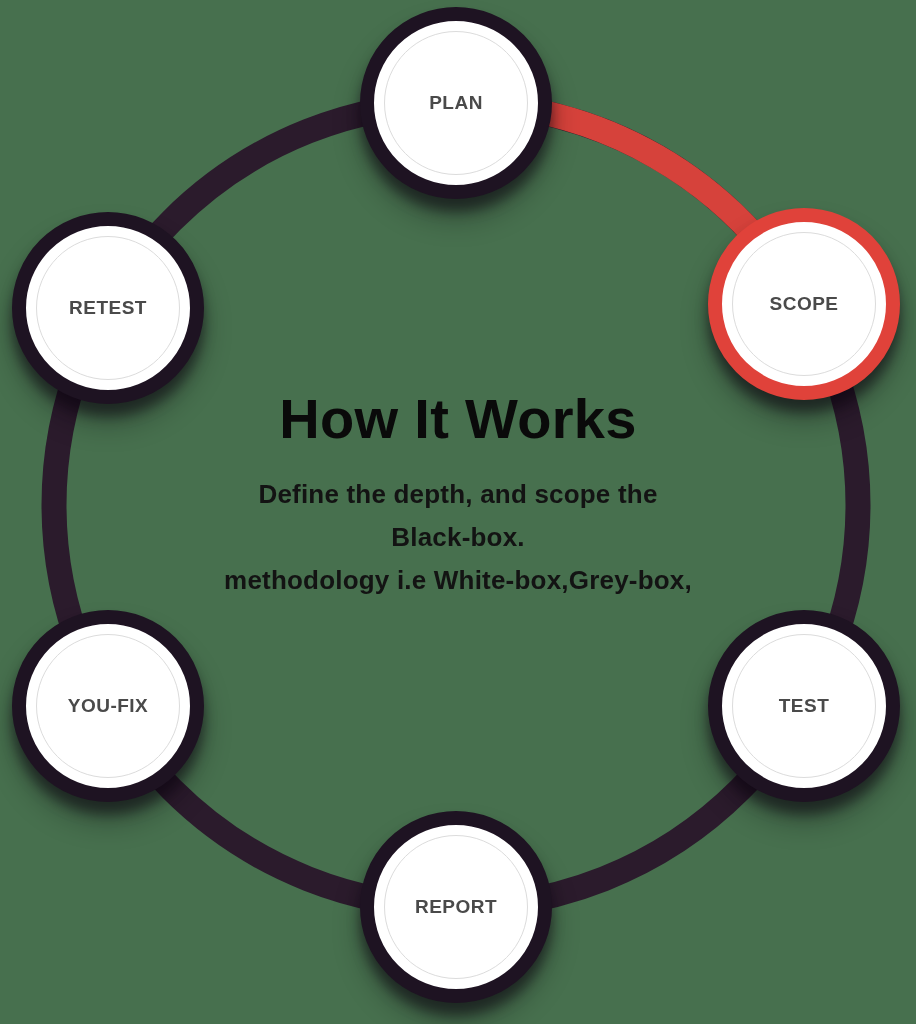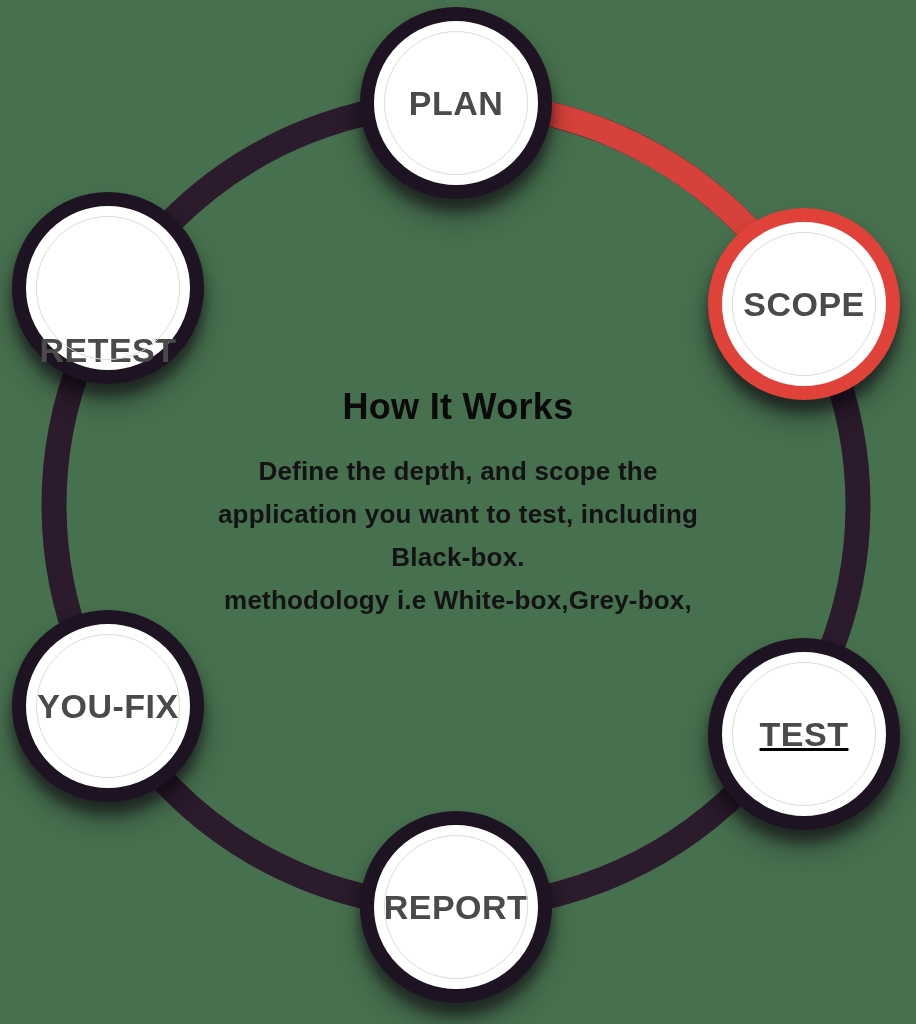--- a/index.html
+++ b/index.html
@@ -49,7 +49,7 @@
     border-color: var(--active-node-border, #E0423A);
   }
   .node-label {
-    font-size: 34px;
+    font-size: 19px;
     font-weight: bold;
     letter-spacing: 0.5px;
     color: var(--step-label, #4A4A4A);

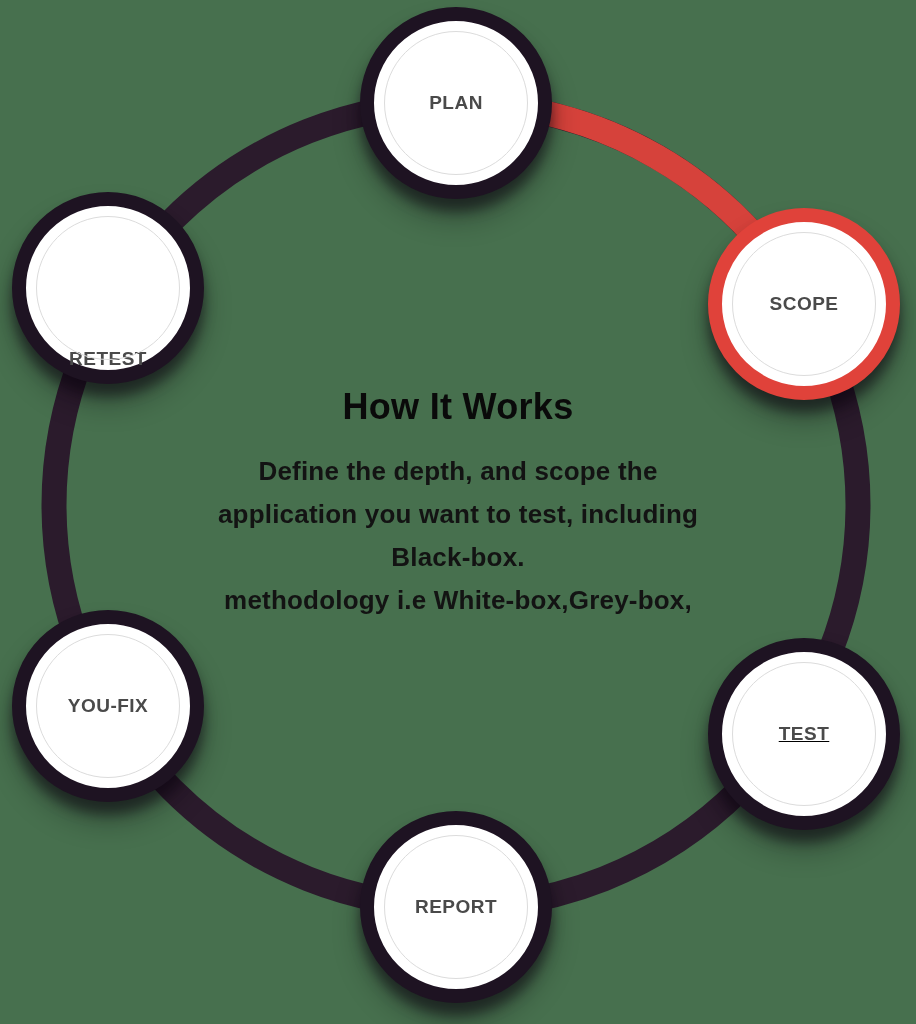--- a/index.html
+++ b/index.html
@@ -60,7 +60,7 @@
   .node-test    { left: 708px; top: 638px; text-decoration: underline; }
   .node-report  { left: 360px; top: 811px; }
   .node-youfix  { left: 12px;  top: 610px; }
-  .node-retest  { left: 12px;  top: 192px; align-items: flex-end; }
+  .node-retest  { left: 12px;  top: 212px; }
 
   .center-content {
     position: absolute;

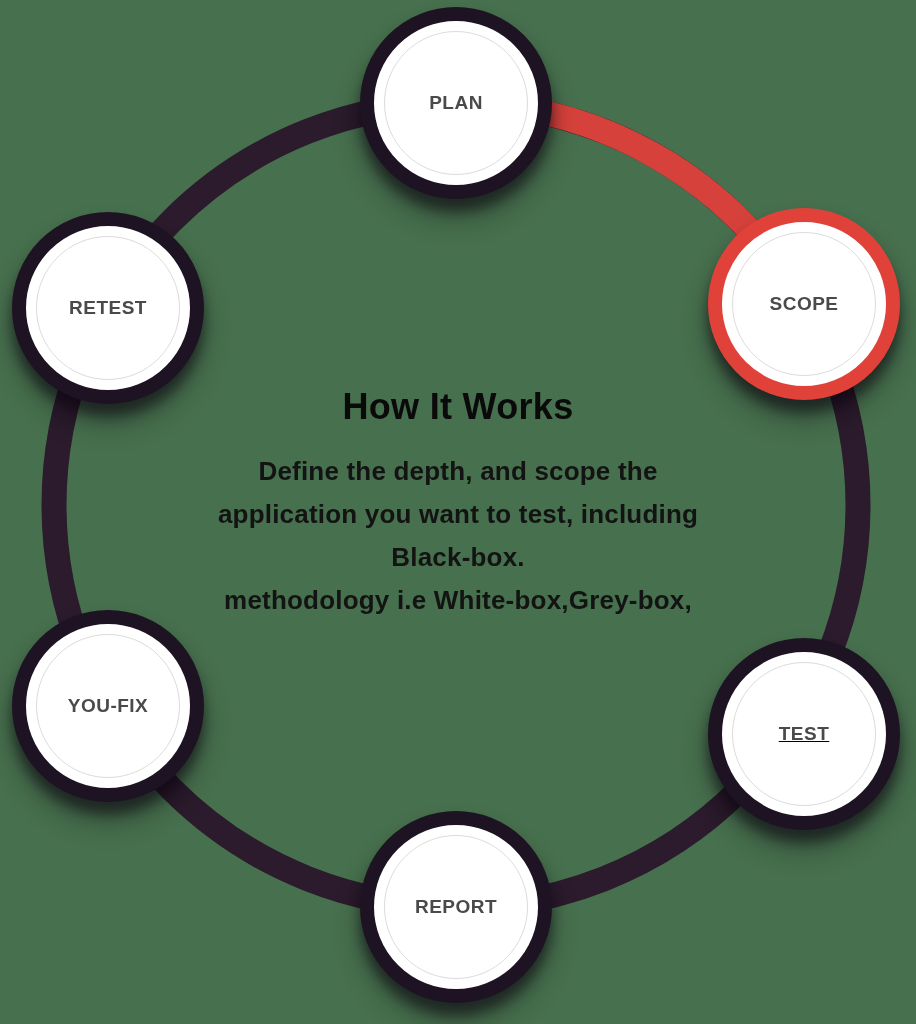--- a/index.html
+++ b/index.html
@@ -73,7 +73,7 @@
   }
   .center-title {
     margin: 0 0 22px 0;
-    font-size: 36px;
+    font-size: 56px;
     font-weight: bold;
     letter-spacing: 0.3px;
     color: var(--title-text, #0A0A0A);

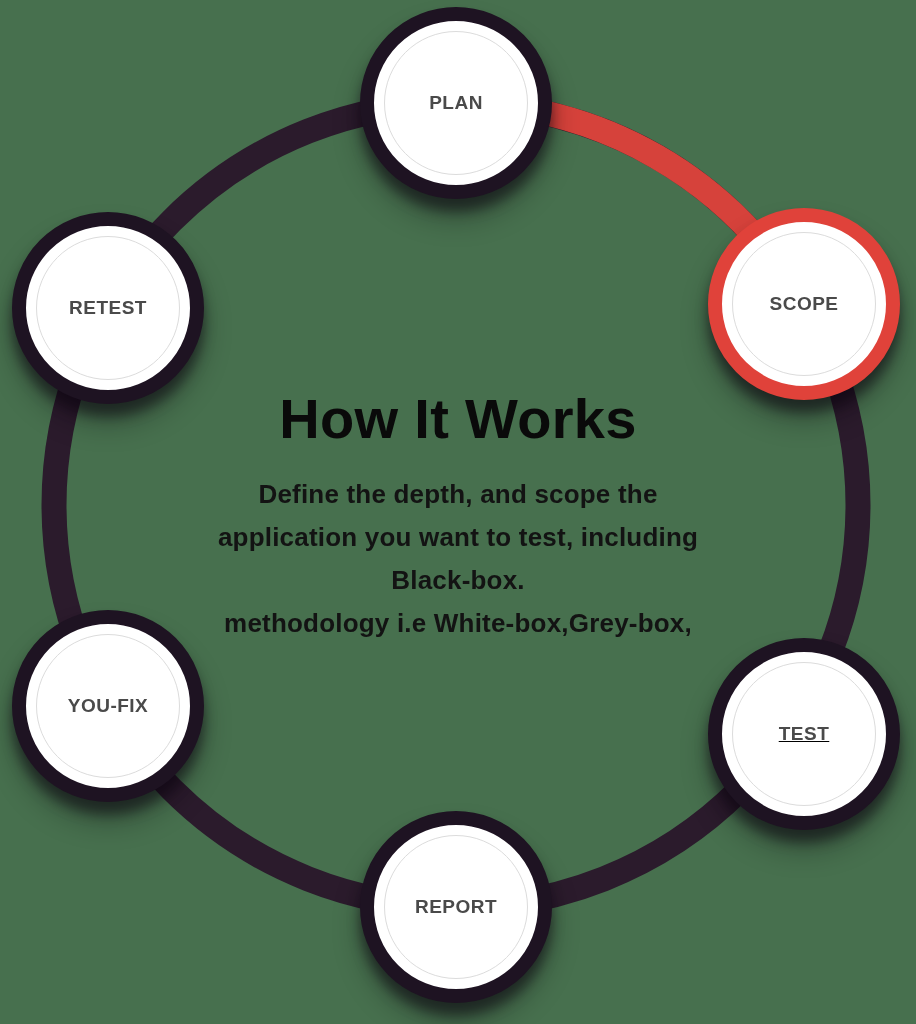--- a/index.html
+++ b/index.html
@@ -129,7 +129,6 @@
     <h2 class="center-title">How It Works</h2>
     <p class="center-desc">
       <span class="desc-line">Define the depth, and scope the</span>
-      <span class="desc-line">application you want to test, including</span>
       <span class="desc-line">Black-box.</span>
       <span class="desc-line">methodology i.e White-box,Grey-box,</span>
     </p>

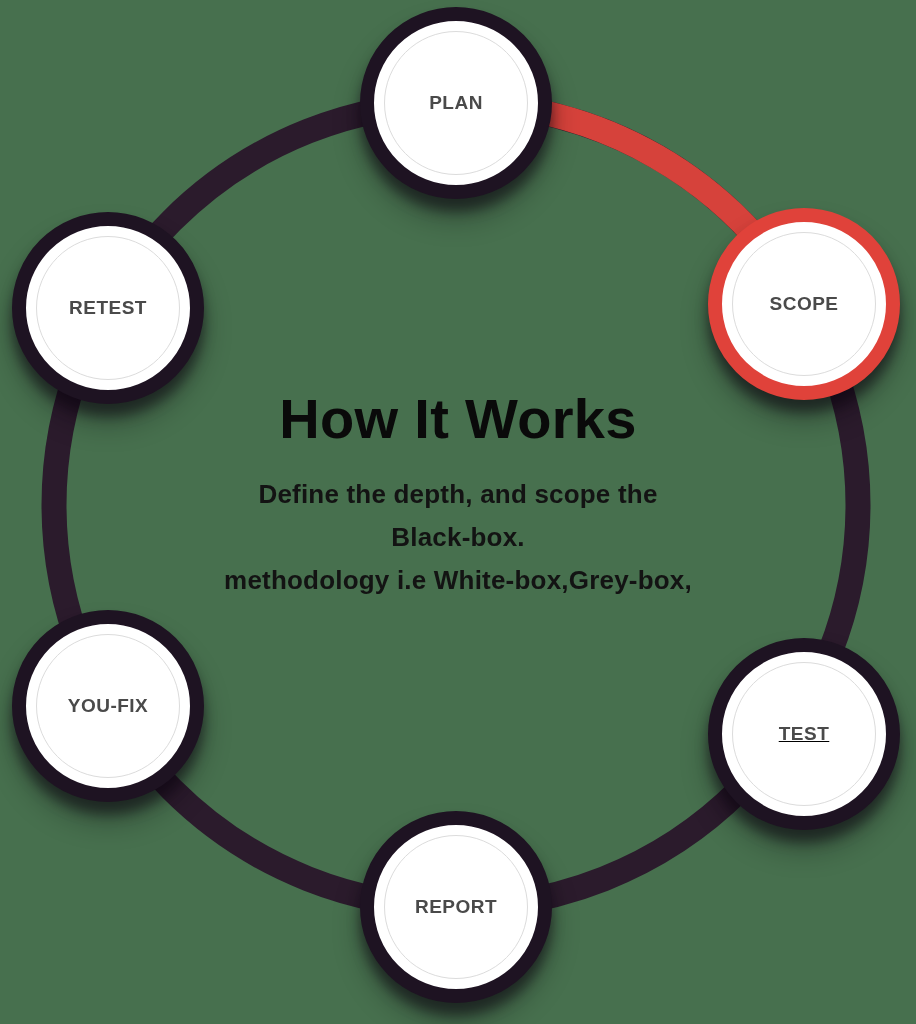--- a/index.html
+++ b/index.html
@@ -57,7 +57,7 @@
   }
   .node-plan    { left: 360px; top: 7px;   }
   .node-scope   { left: 708px; top: 208px; text-align: right; }
-  .node-test    { left: 708px; top: 638px; text-decoration: underline; }
+  .node-test    { left: 708px; top: 610px; }
   .node-report  { left: 360px; top: 811px; }
   .node-youfix  { left: 12px;  top: 610px; }
   .node-retest  { left: 12px;  top: 212px; }

